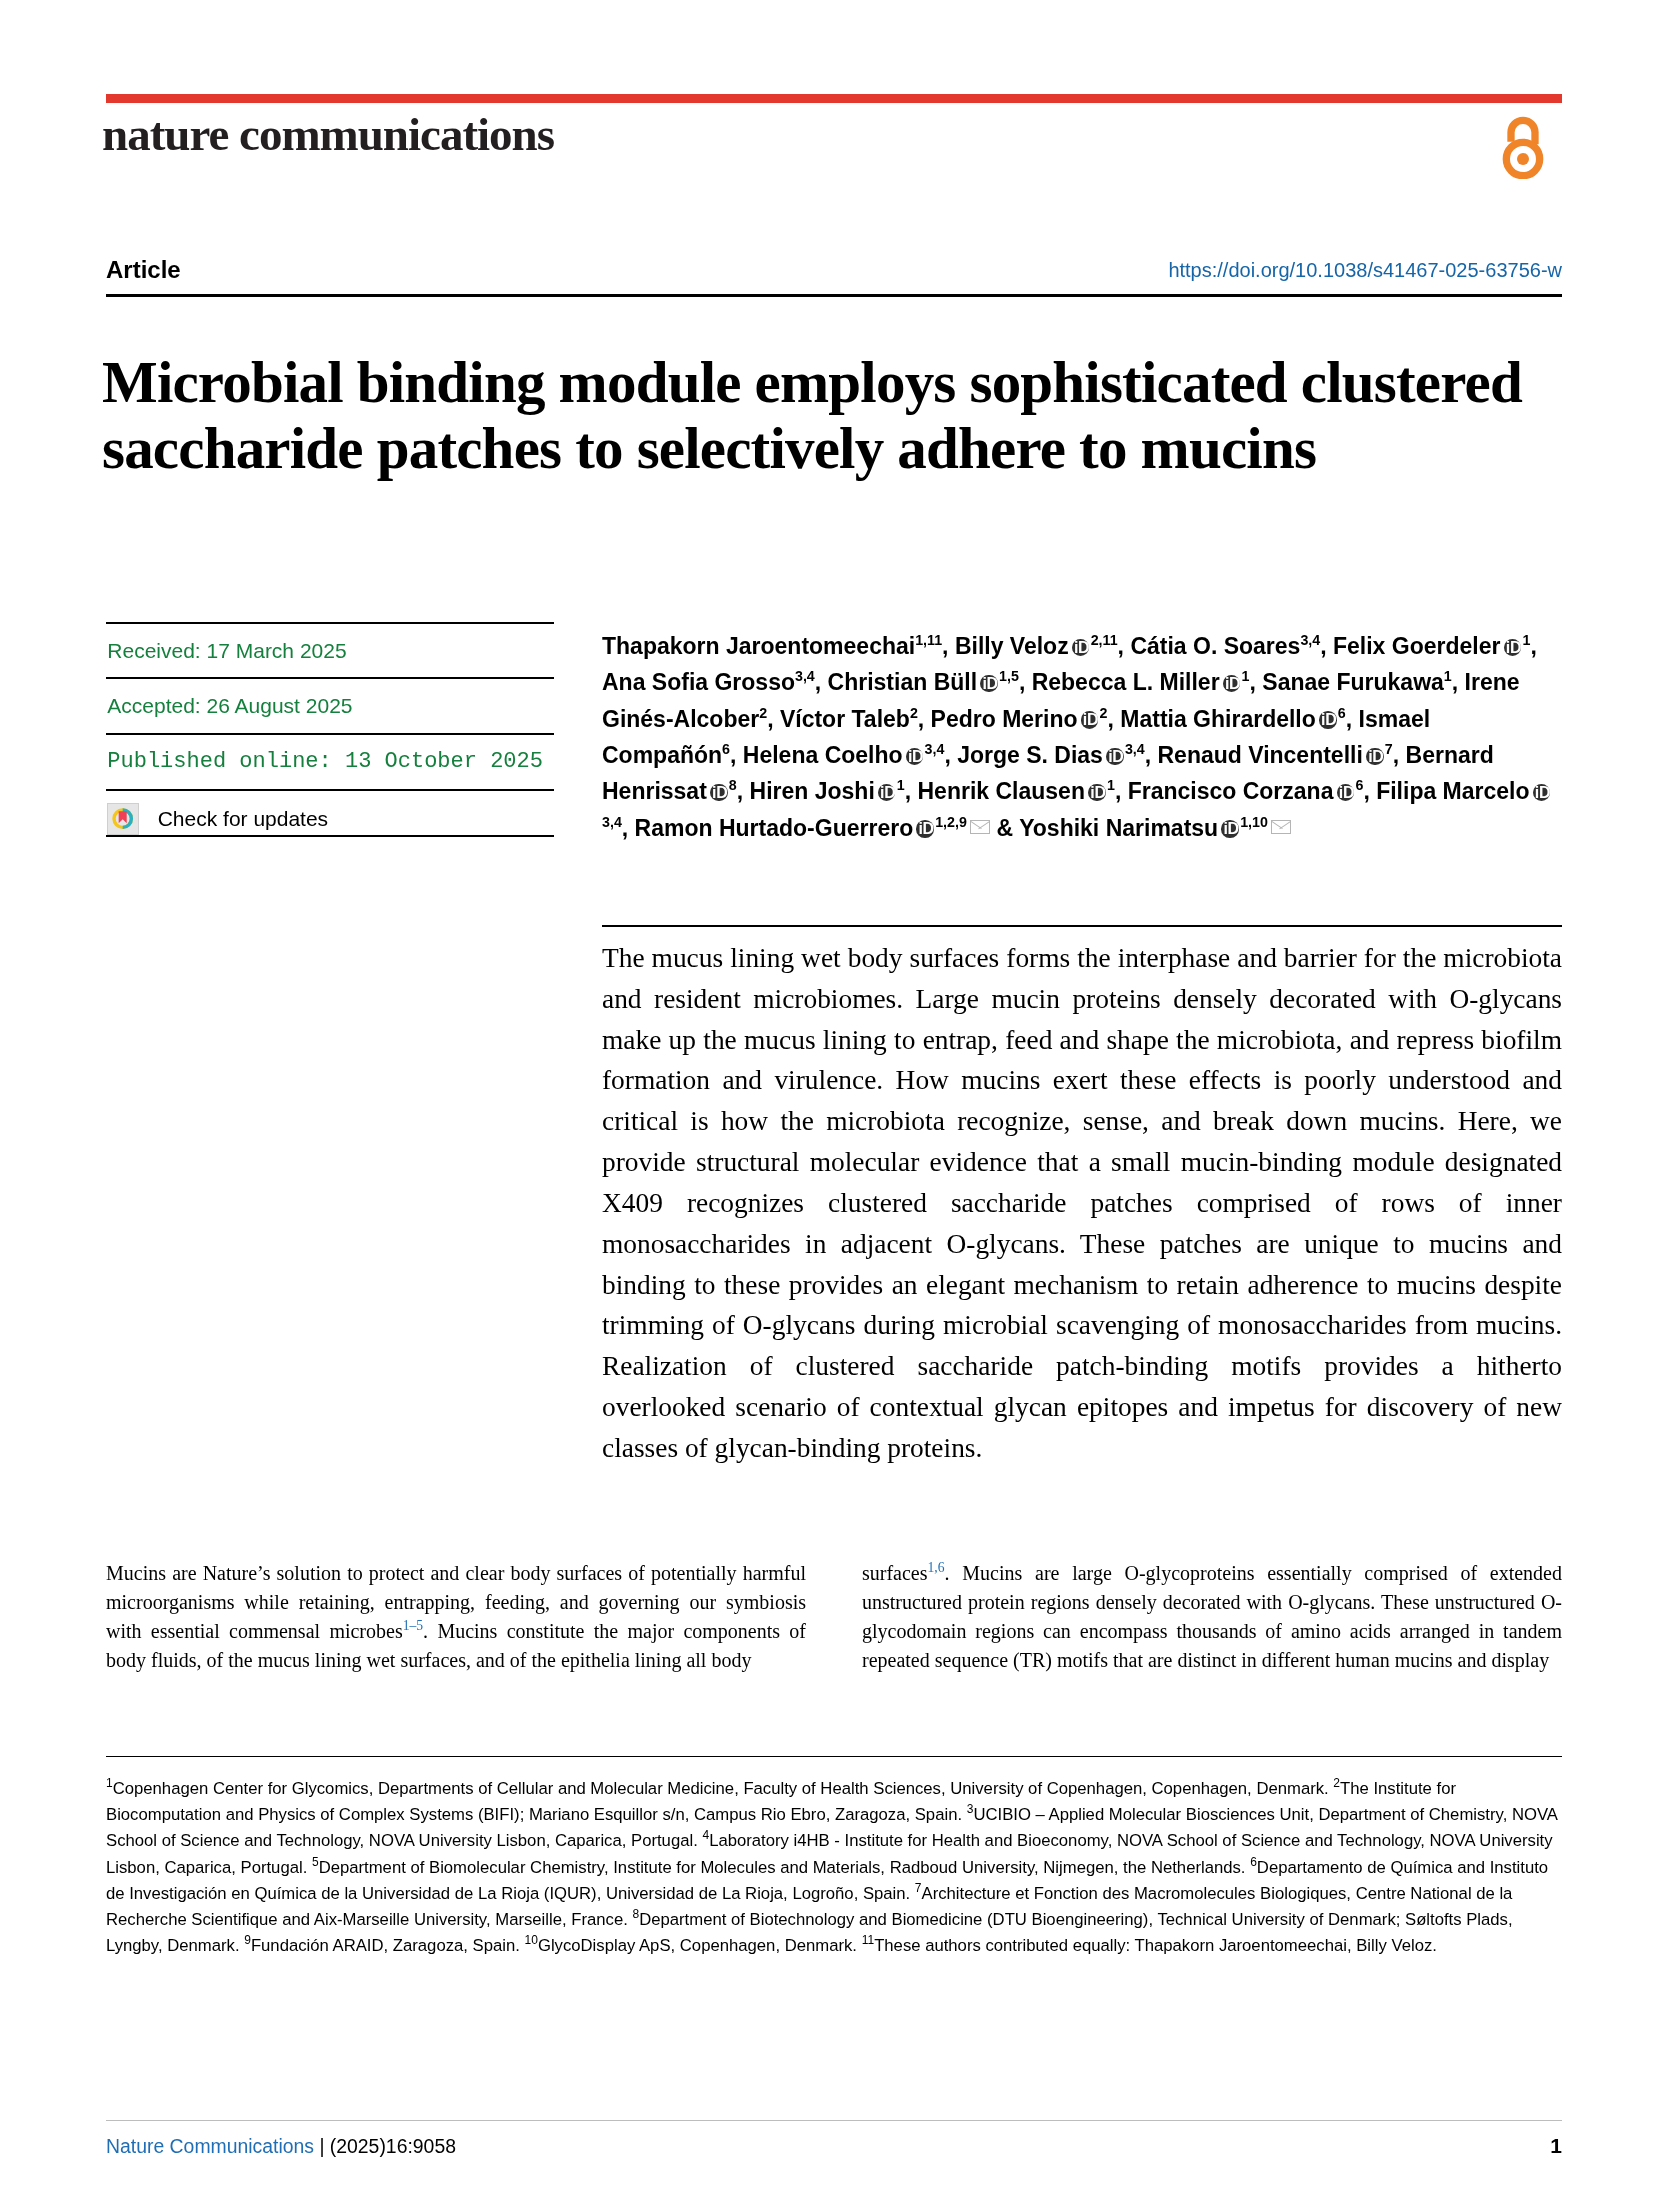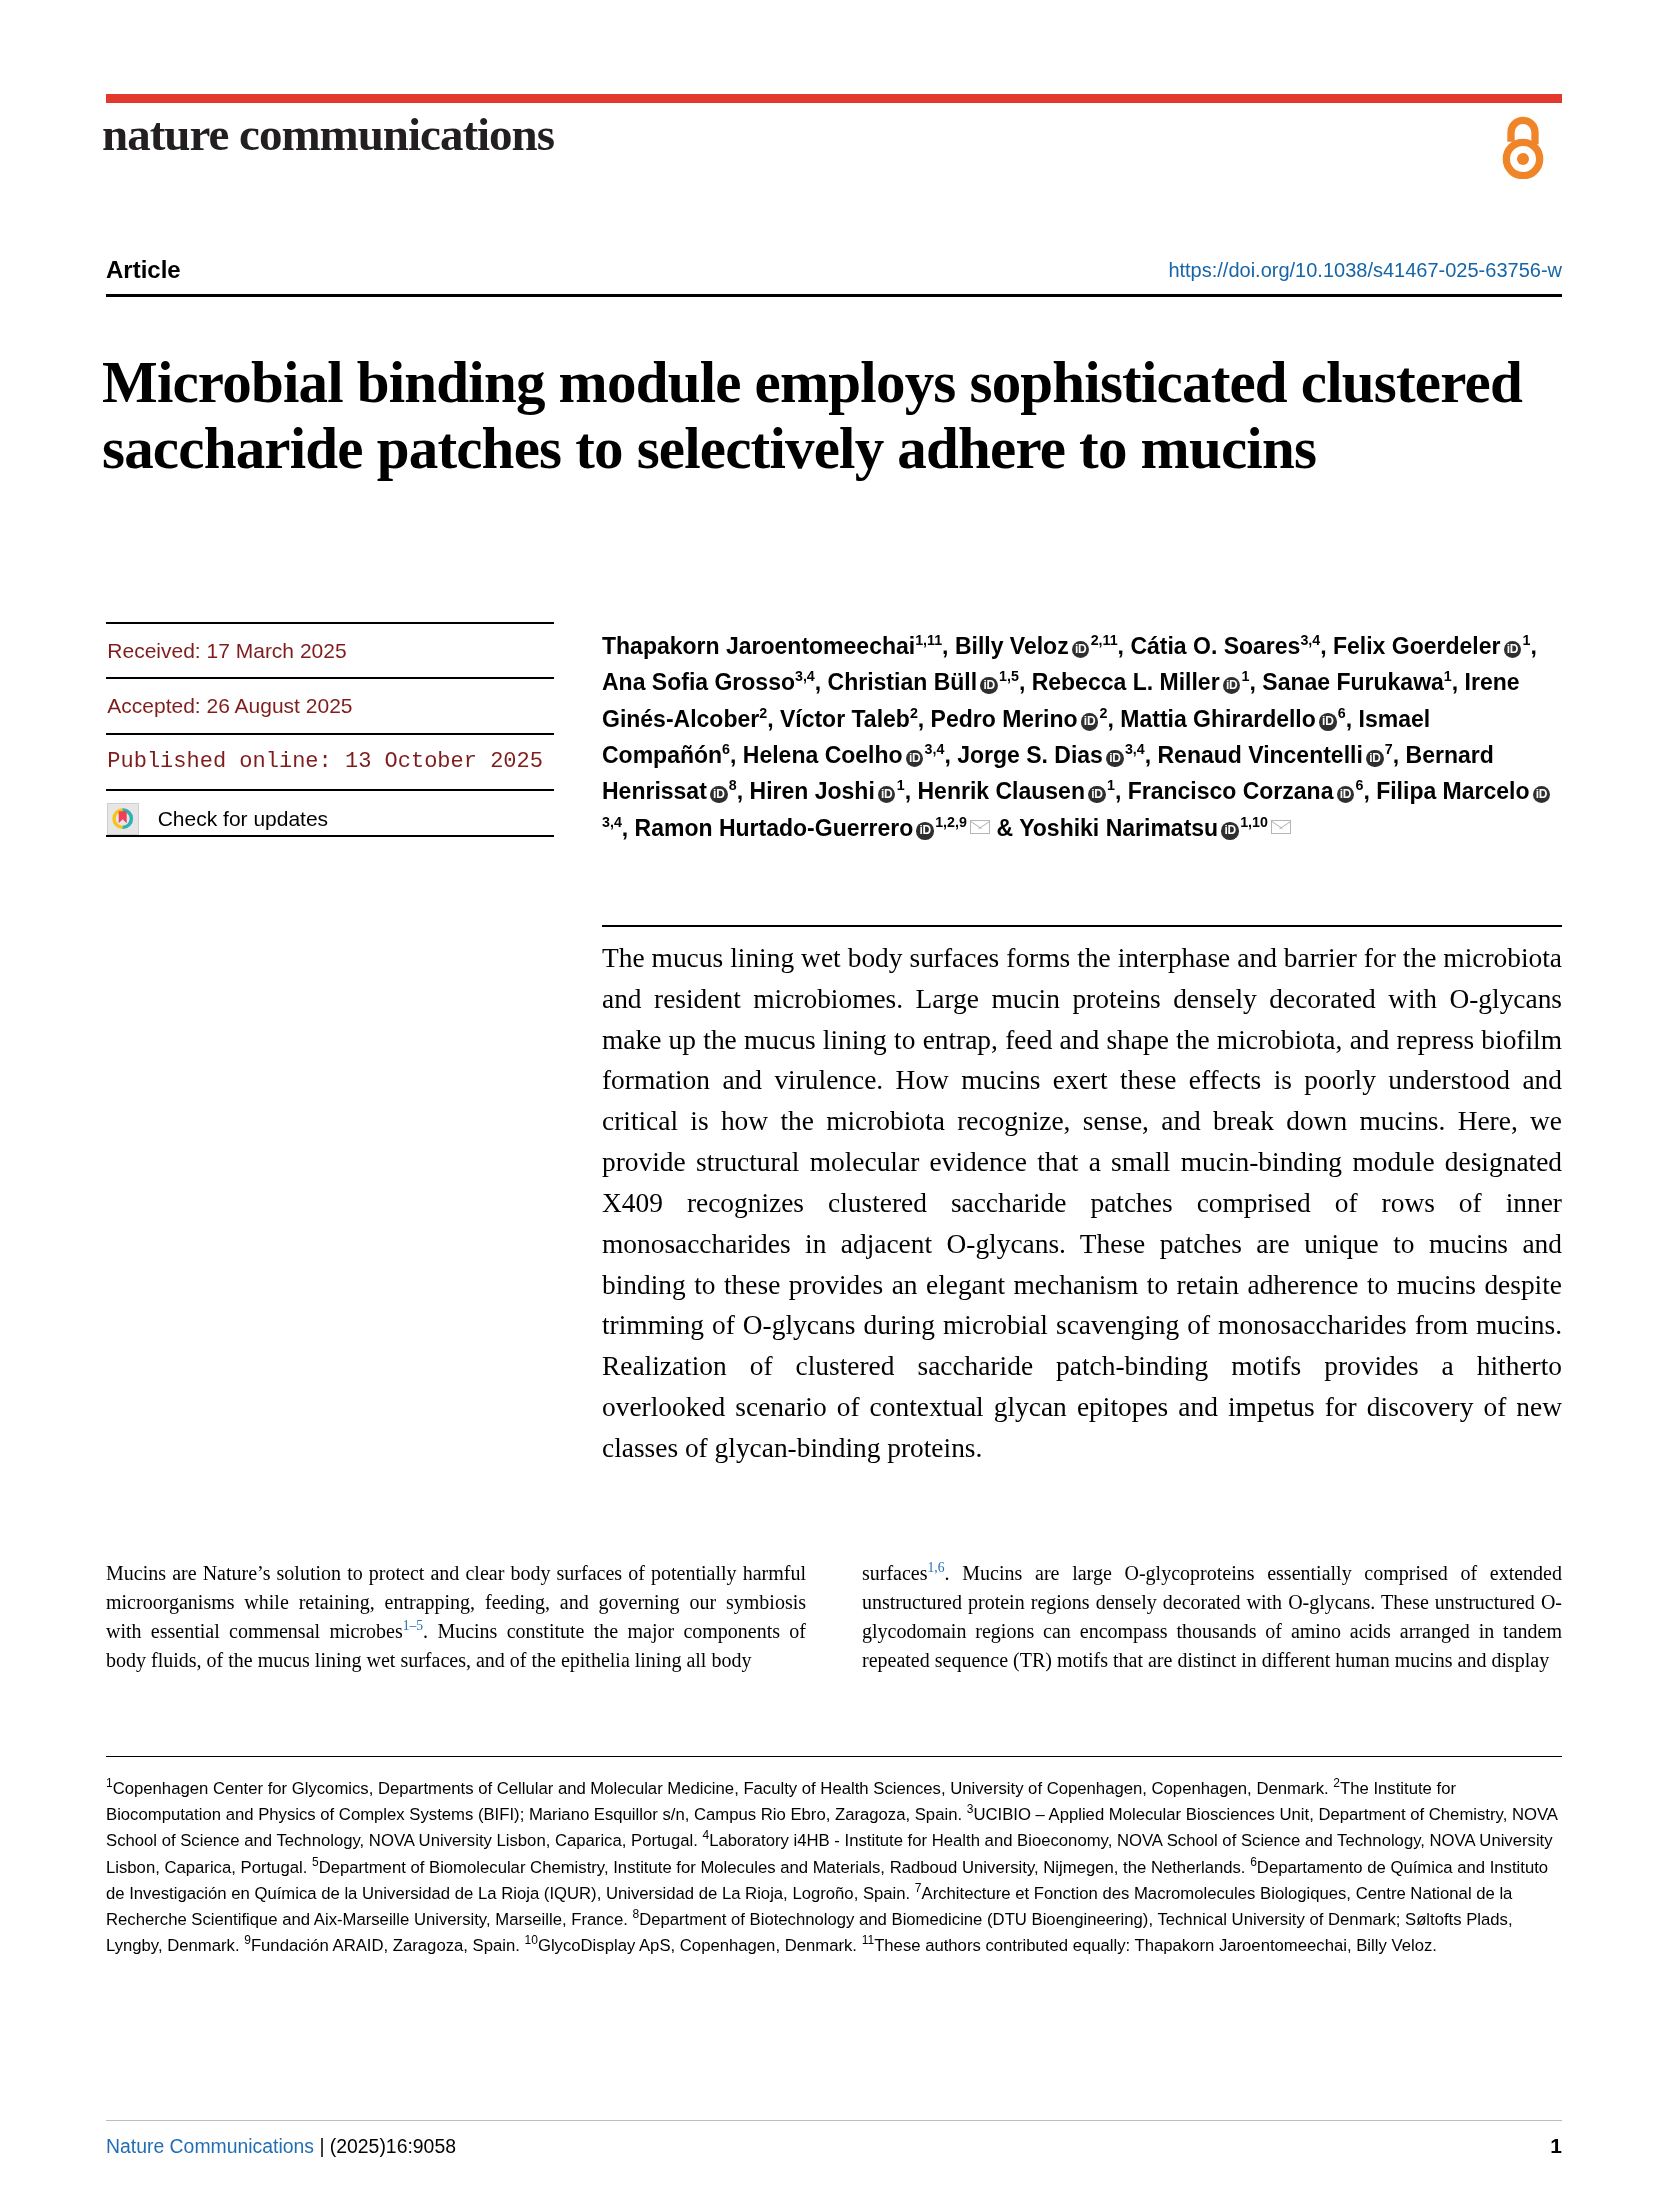--- a/index.html
+++ b/index.html
@@ -115,7 +115,7 @@
   .meta-row {
     font-size: 21px;
     padding: 14.7px 0 14.7px 1.3px;
-    color: #7f1d1d;
+    color: #15803d;
   }
   .meta-row.serif {
     font-family: Liberation Mono, monospace;

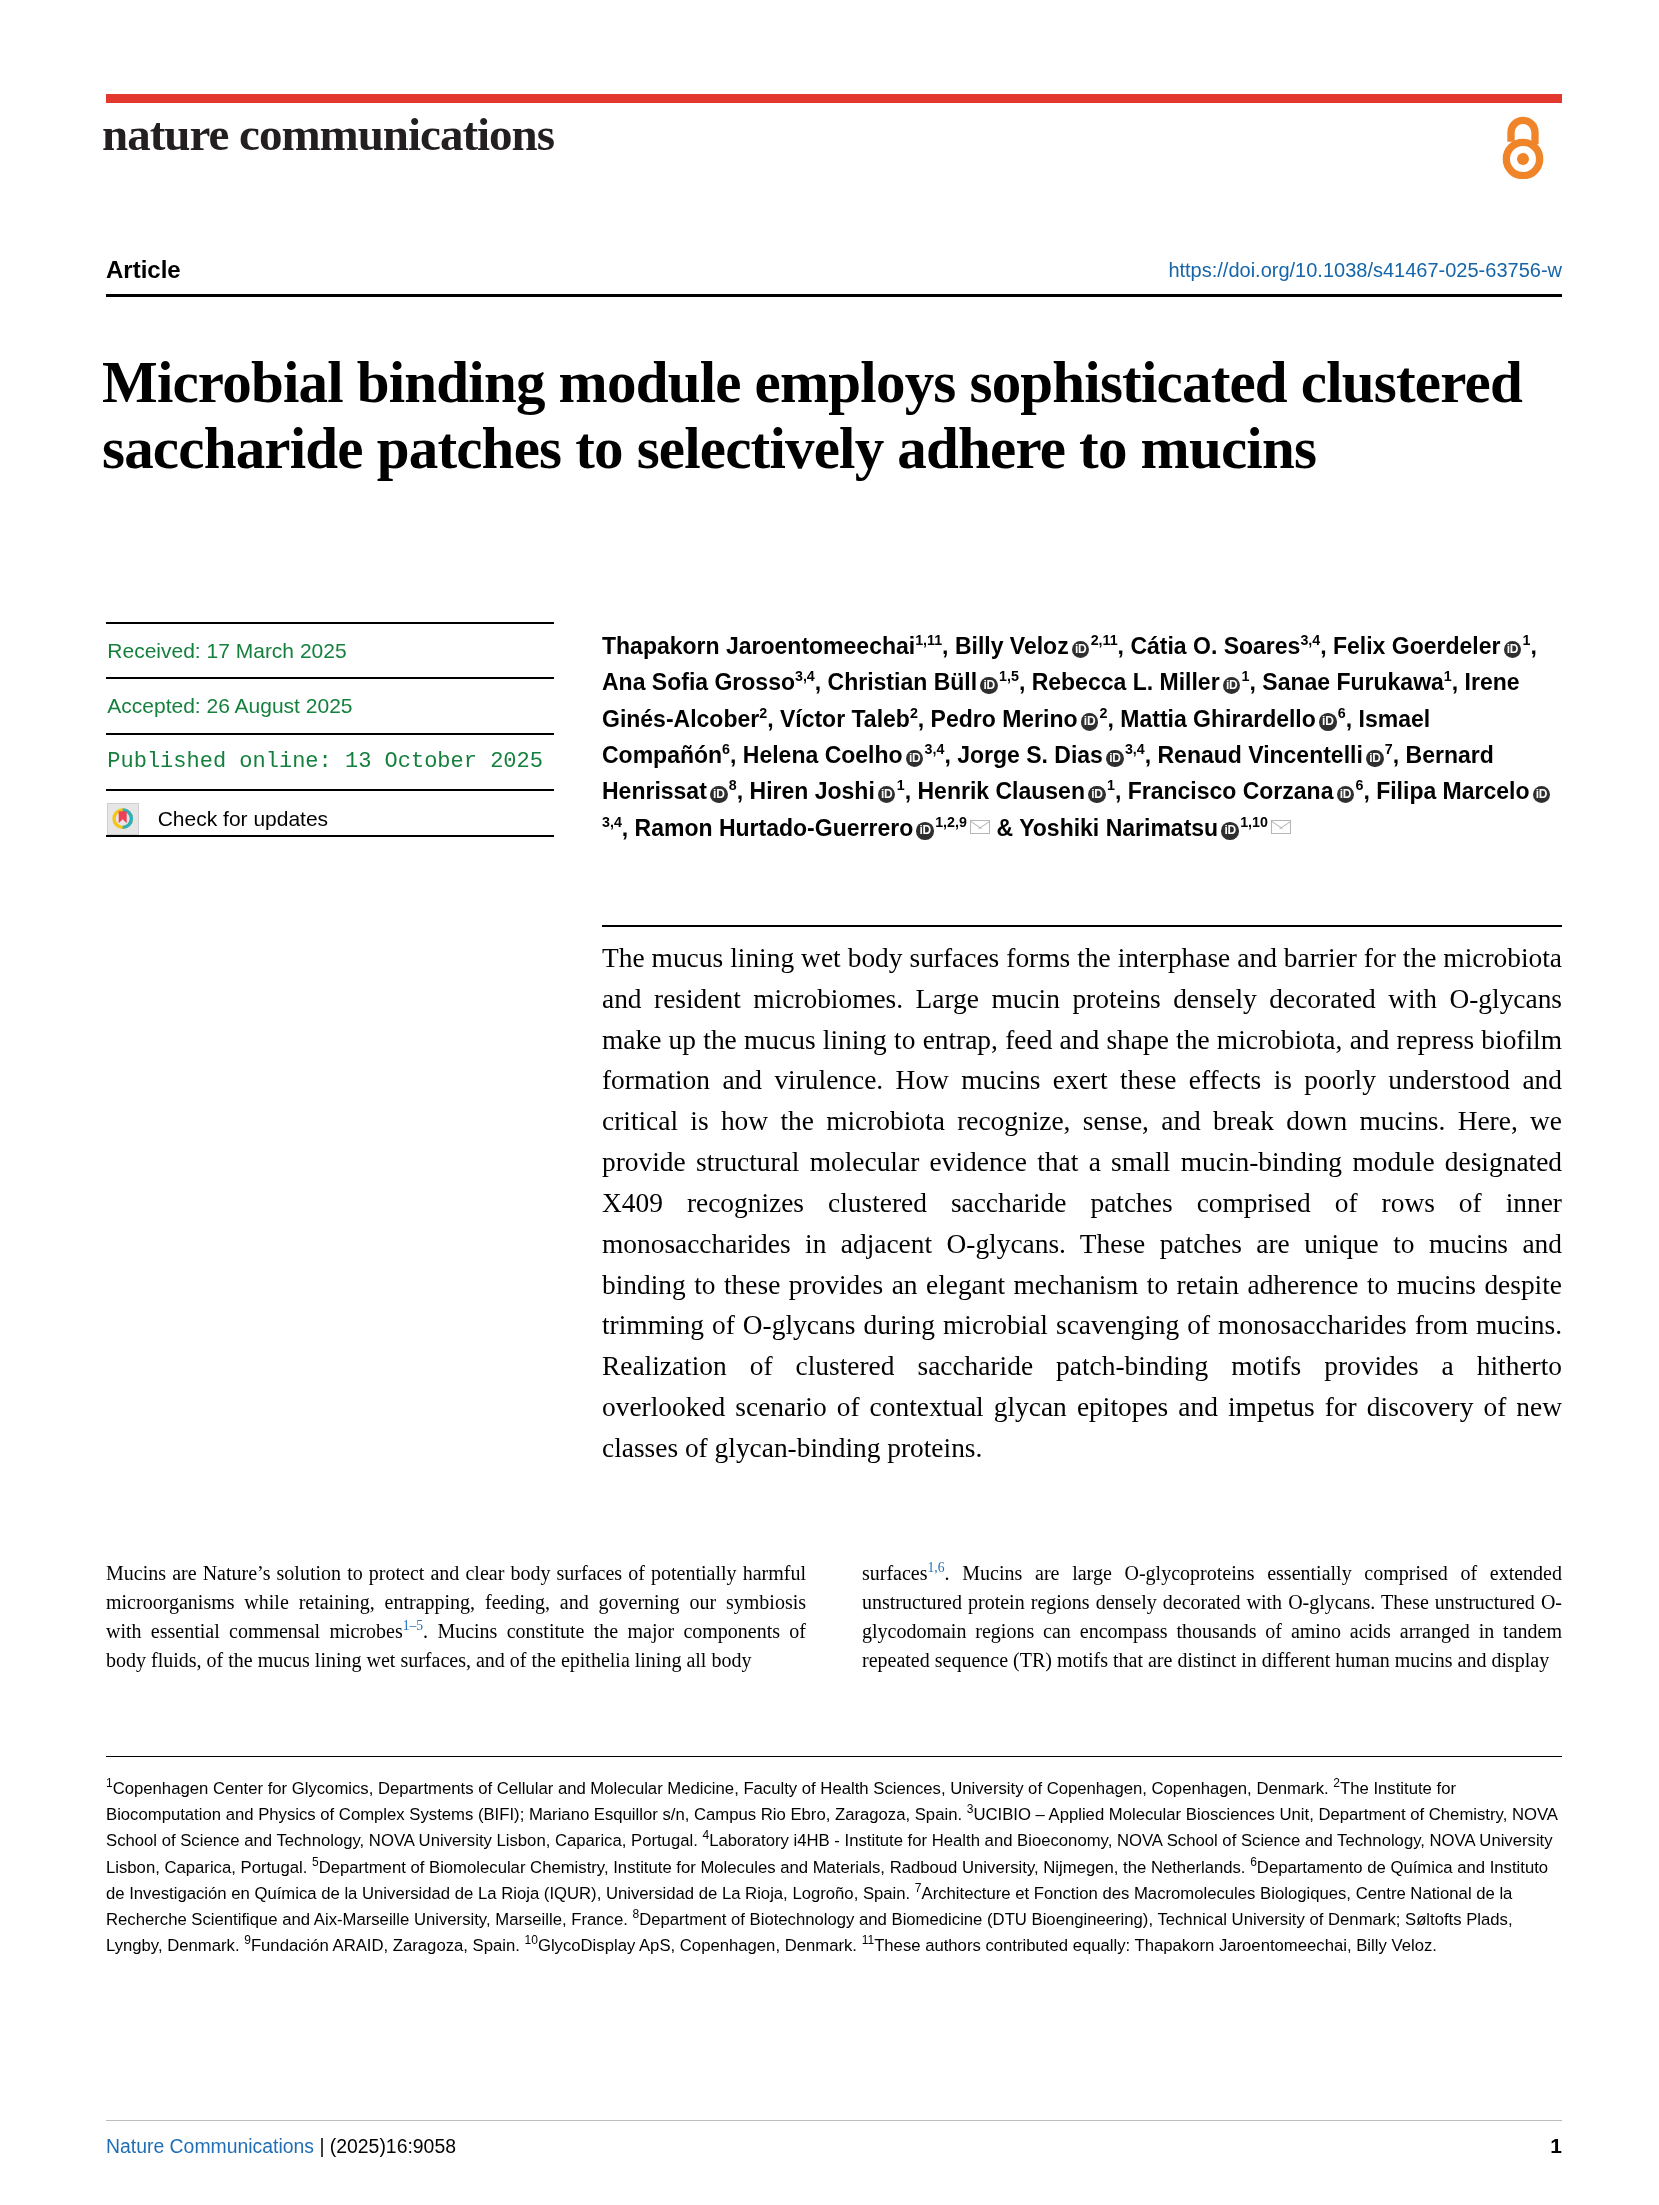--- a/index.html
+++ b/index.html
@@ -165,10 +165,10 @@
     border-radius: 50%;
     background: #2f2f2f;
     color: #ffffff;
-    font-size: 12px;
+    font-size: 16px;
     font-weight: 700;
     line-height: 17.4px;
-    text-align: center;
+    text-align: right;
     letter-spacing: -0.3px;
     vertical-align: 1.3px;
     margin: 0 1.3px 0 3.3px;

